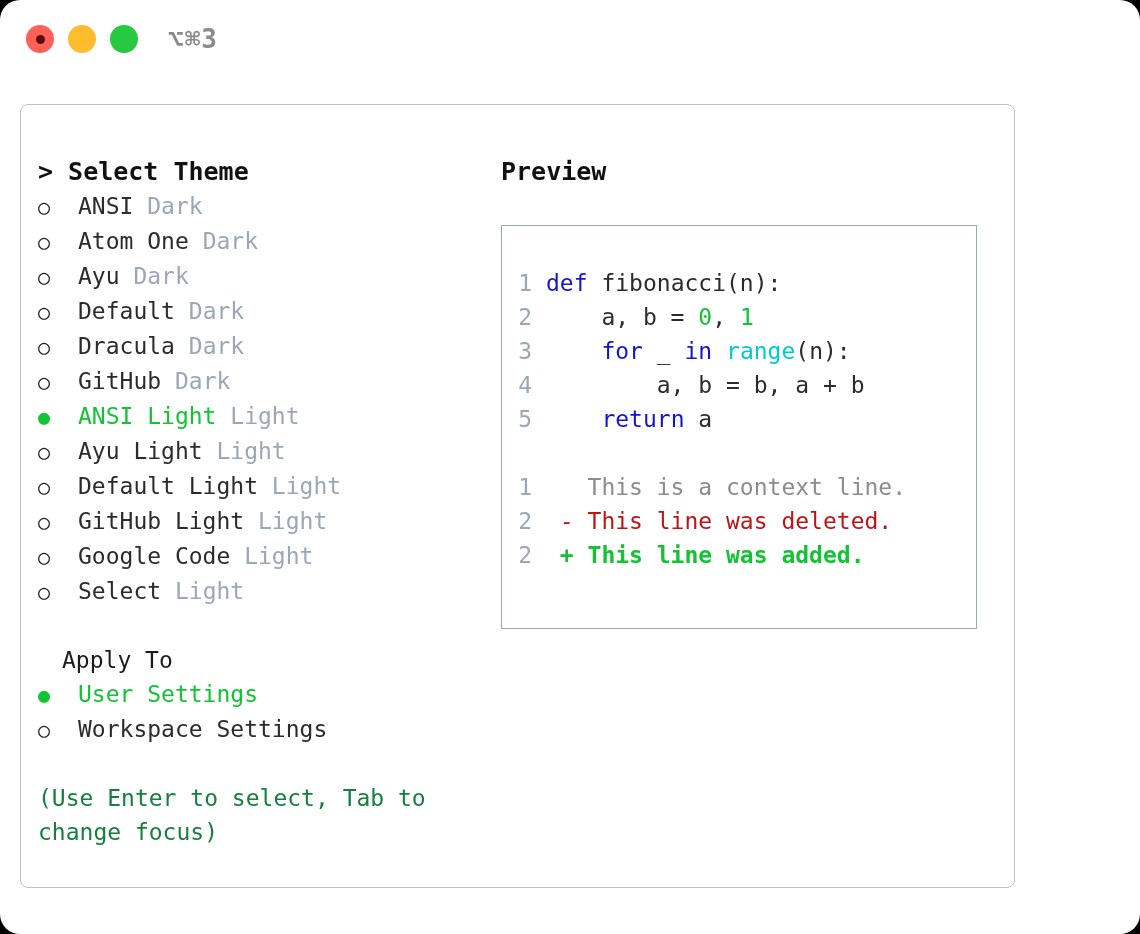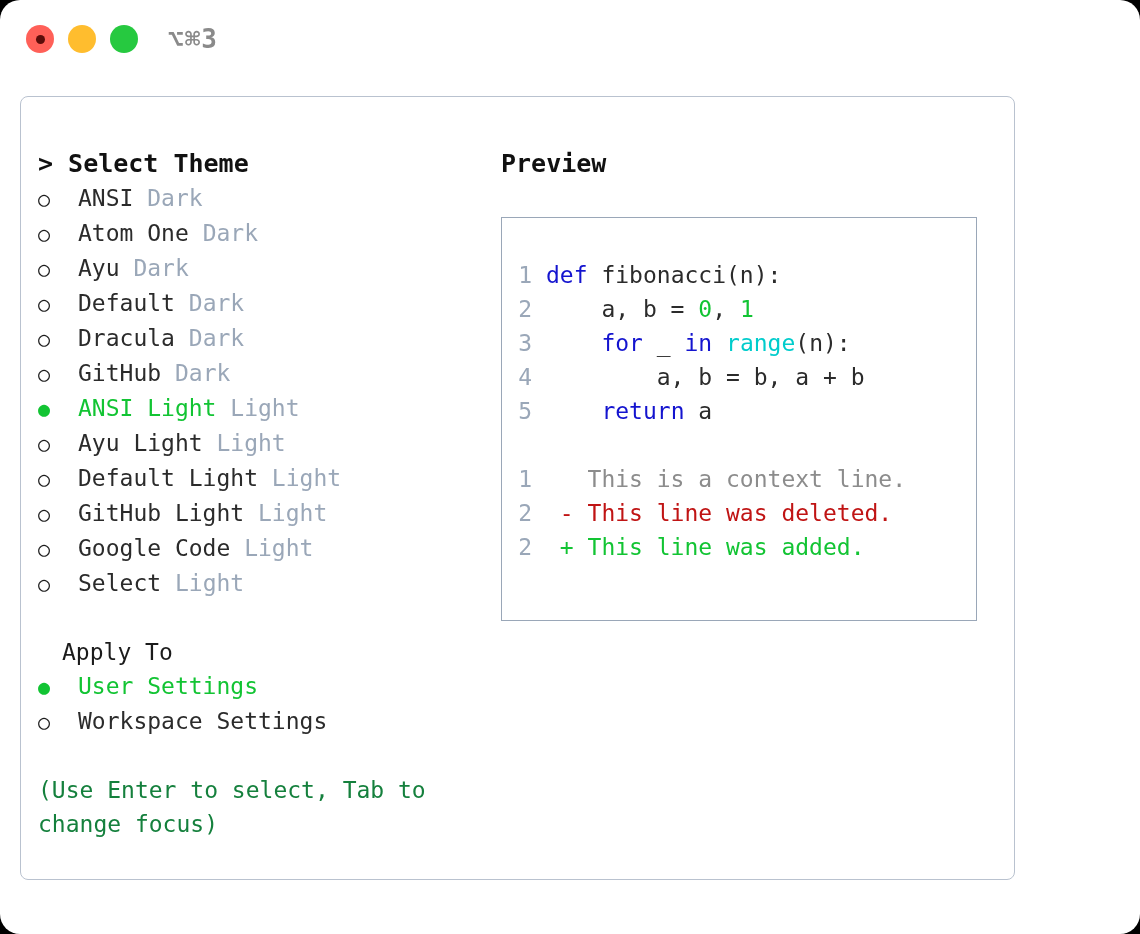--- a/index.html
+++ b/index.html
@@ -72,7 +72,7 @@
   .panel {
     position: absolute;
     left: 20px;
-    top: 96px;
+    top: 104px;
     width: 995px;
     height: 784px;
     border: 1.5px solid #b9c2cf;

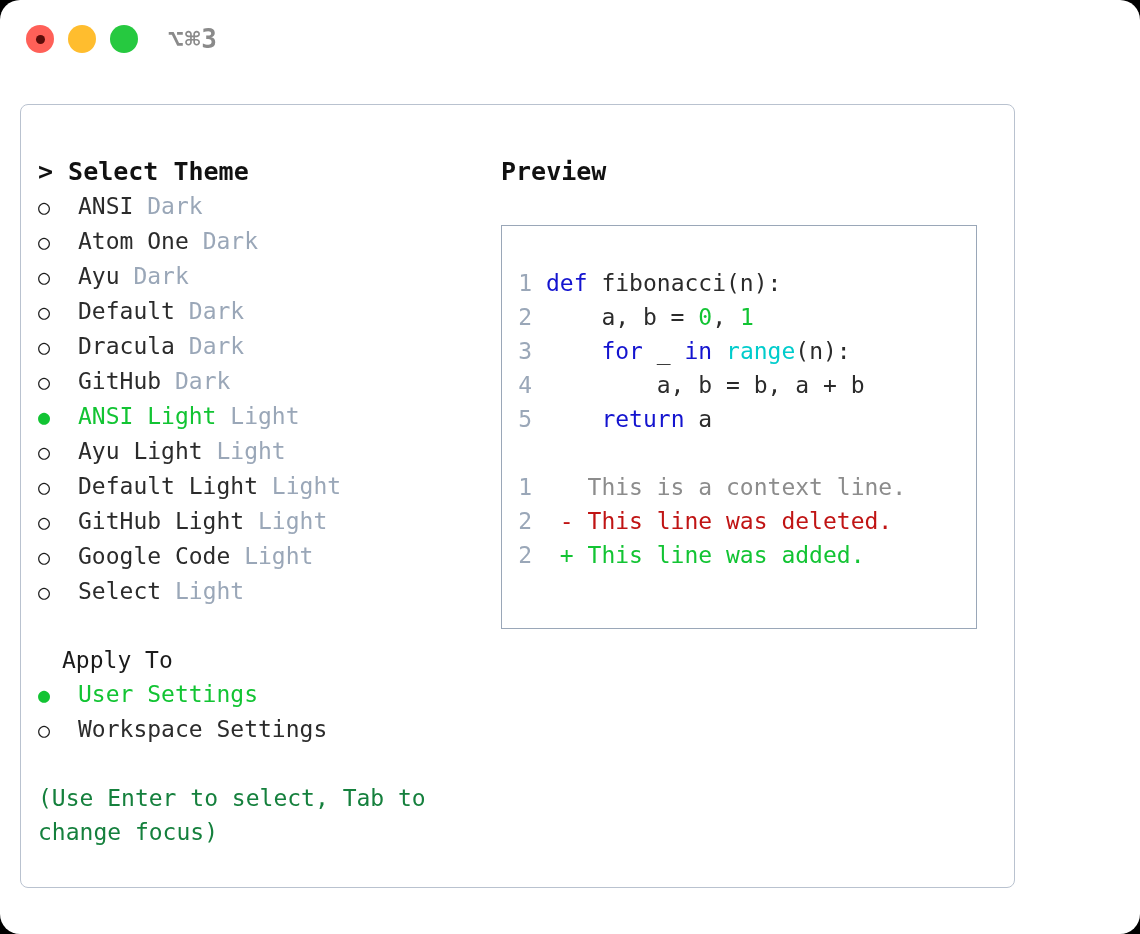--- a/index.html
+++ b/index.html
@@ -172,7 +172,7 @@
   .blank-line { height: 34px; }
   .diff-ctx { color: #8c8c8c; }
   .diff-del { color: #c01414; }
-  .diff-add { color: #12c433; }
+  .diff-add { color: #12c433; font-weight: bold; }
 </style>
 </head>
 <body>

